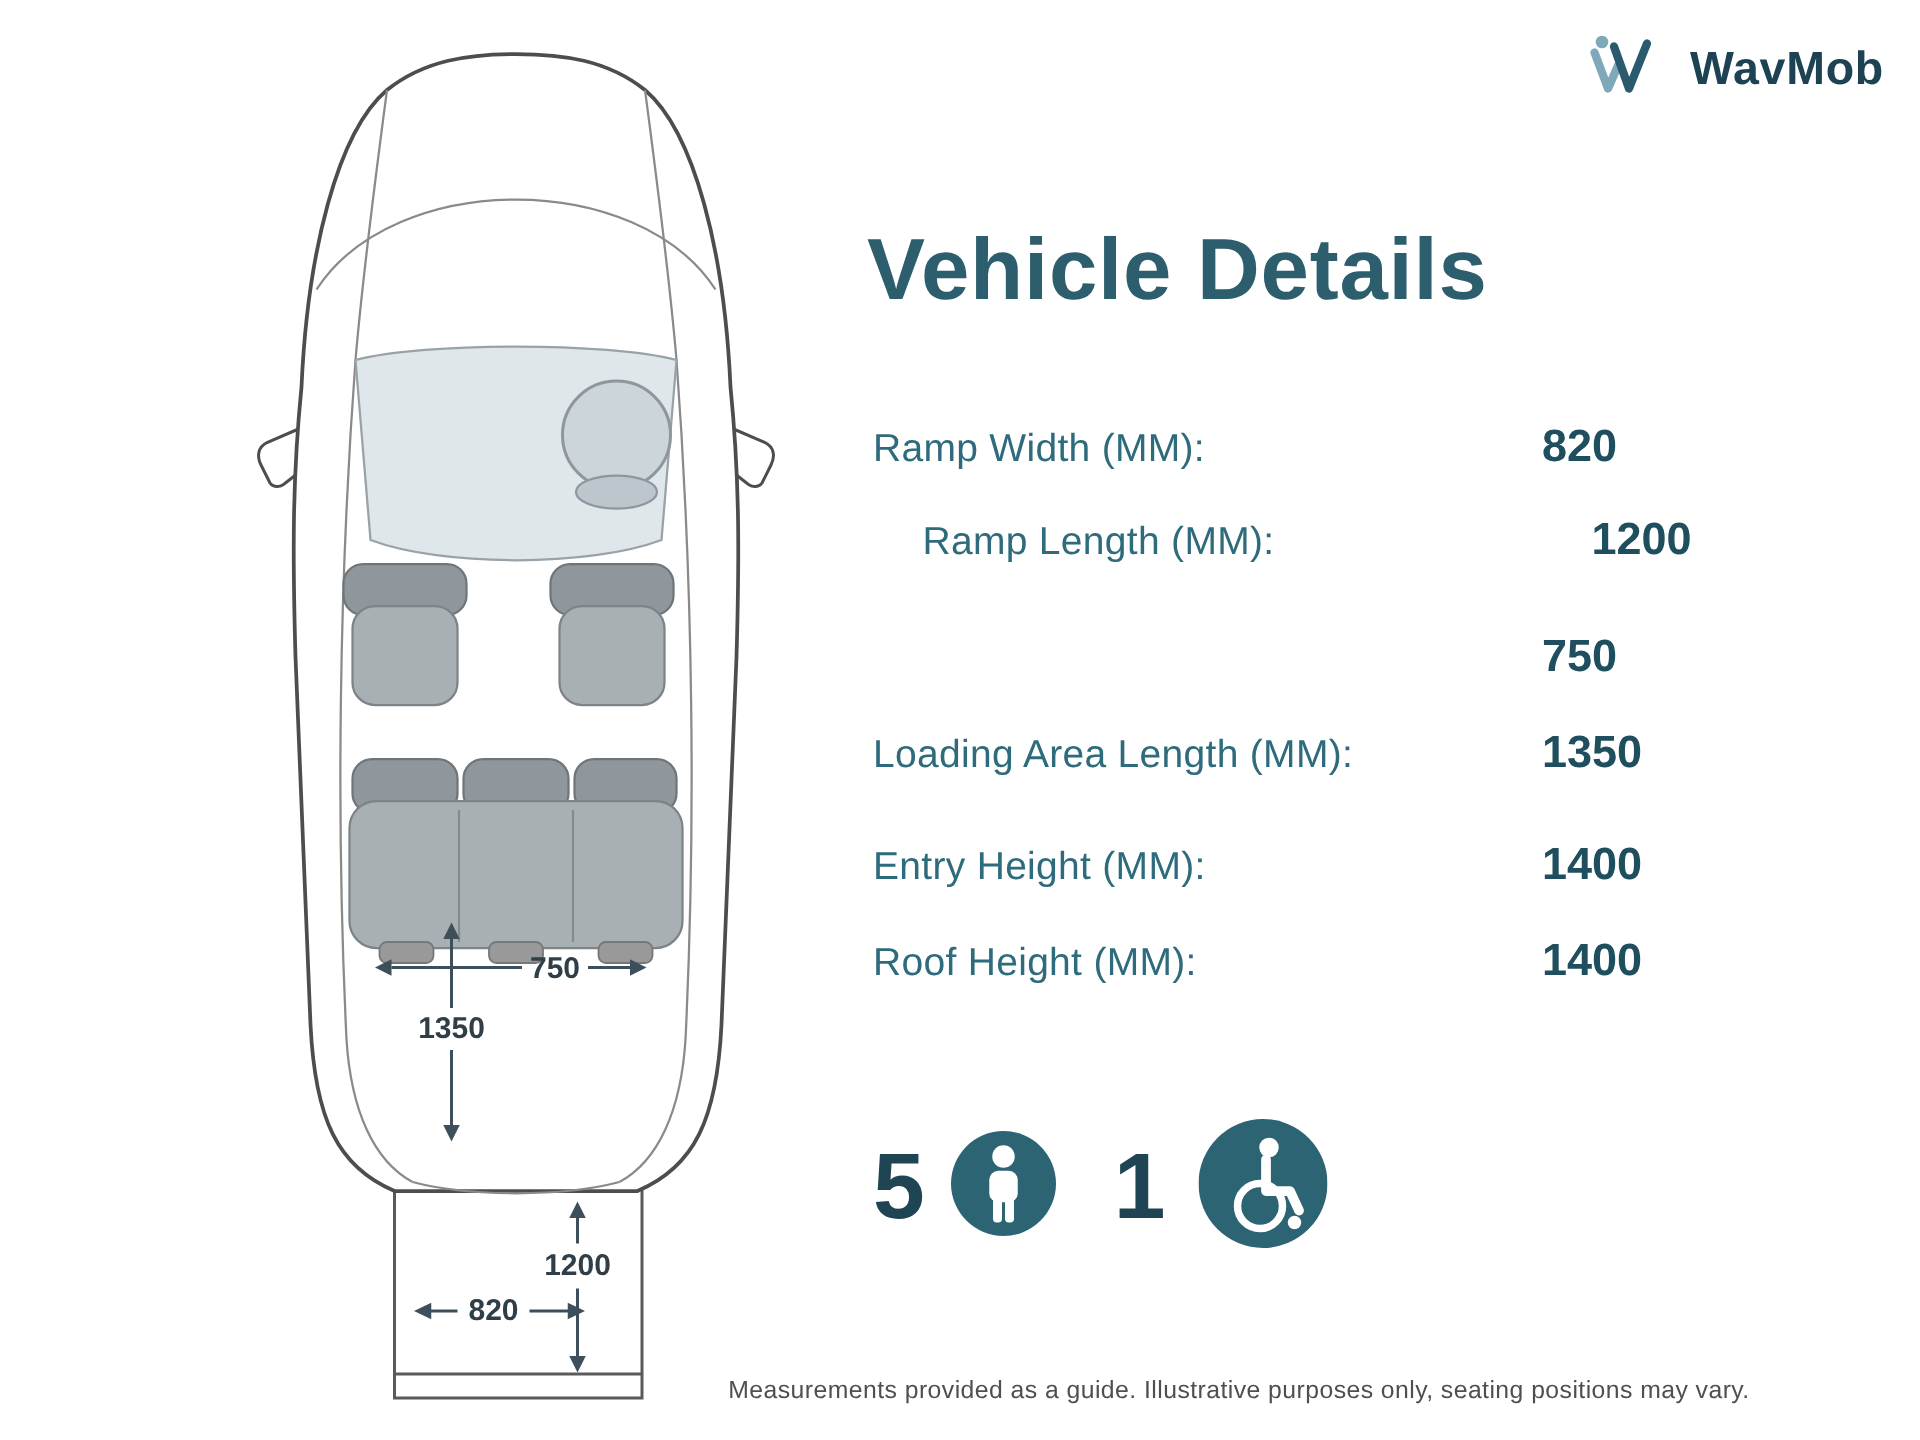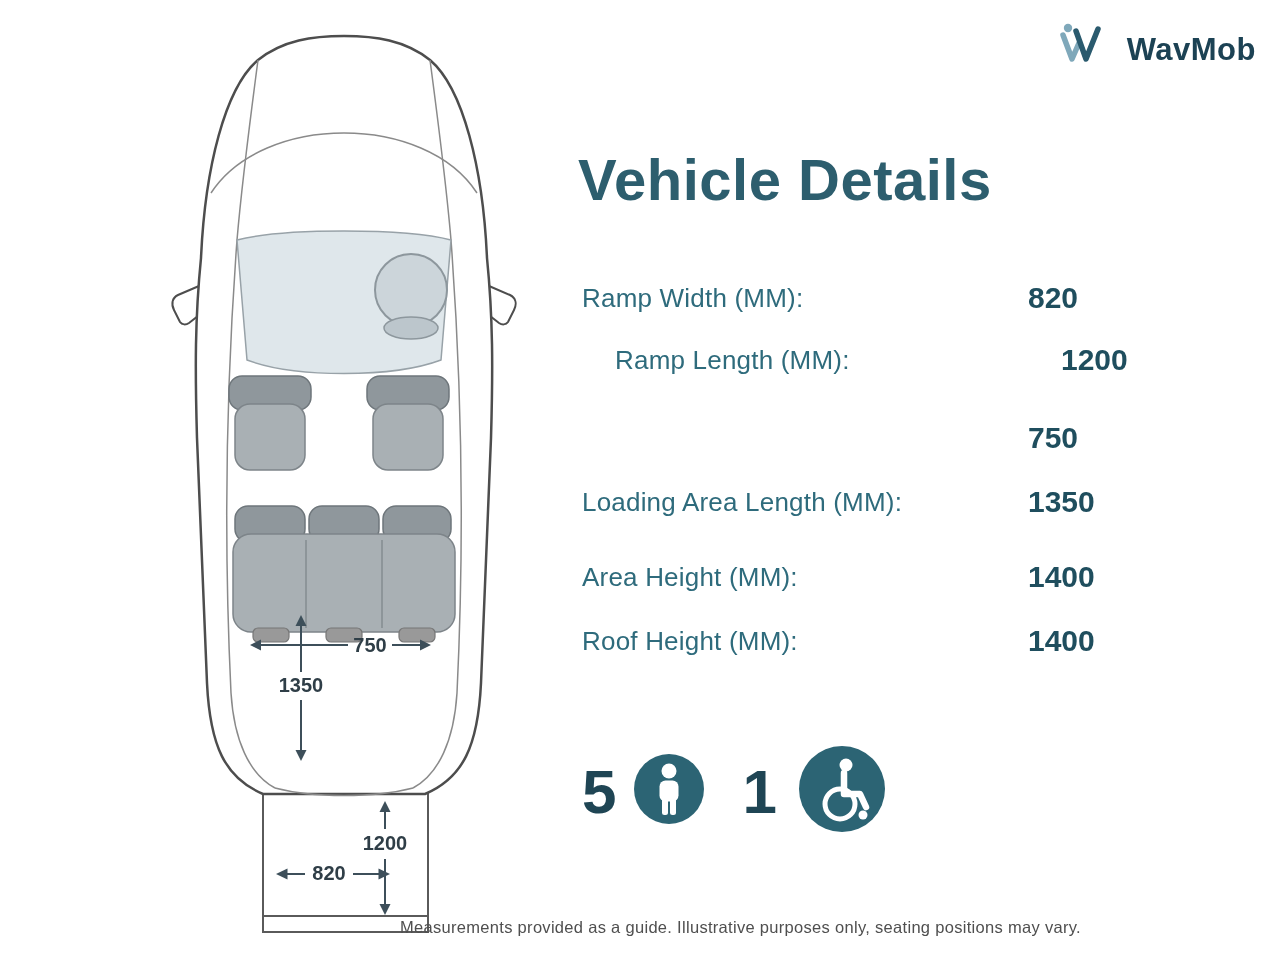--- a/index.html
+++ b/index.html
@@ -7,7 +7,7 @@
   .page { position: relative; width: 1280px; height: 960px; overflow: hidden; background: #fff; }
 
   
-  .logo { position: absolute; top: 22px; right: 24px; display: flex; align-items: flex-end; gap: 22px; }
+  .logo { position: absolute; top: 22px; right: 24px; display: flex; align-items: center; gap: 22px; }
   .logo-text { font-size: 31px; font-weight: 700; color: #1c4254; letter-spacing: .5px; }
 
   

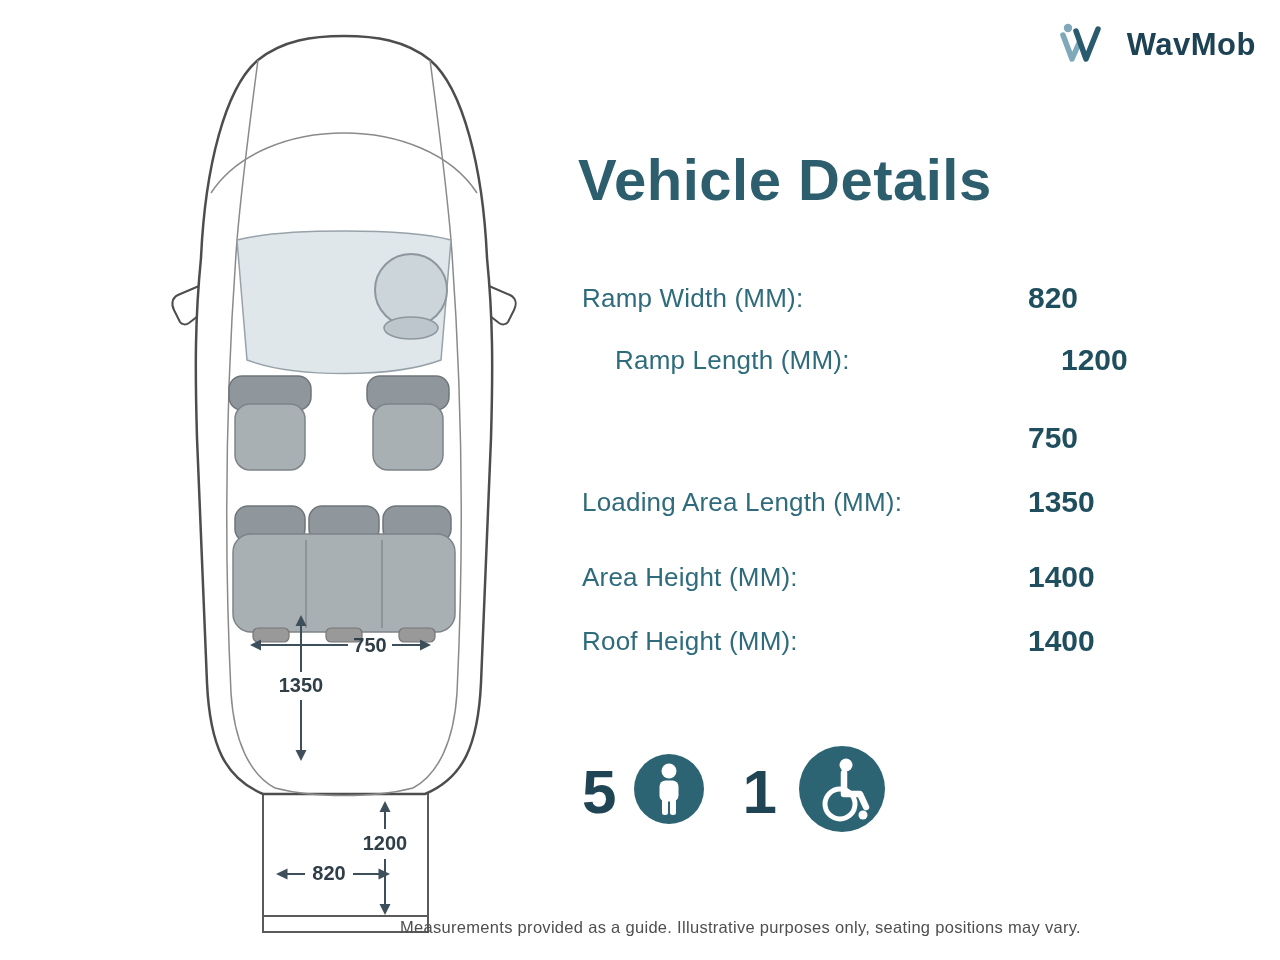--- a/index.html
+++ b/index.html
@@ -157,7 +157,7 @@
       <span class="value">1350</span>
     </div>
     <div class="spec-row m20">
-      <span class="label">Area Height (MM):</span>
+      <span class="label">Entry Height (MM):</span>
       <span class="value">1400</span>
     </div>
     <div class="spec-row">

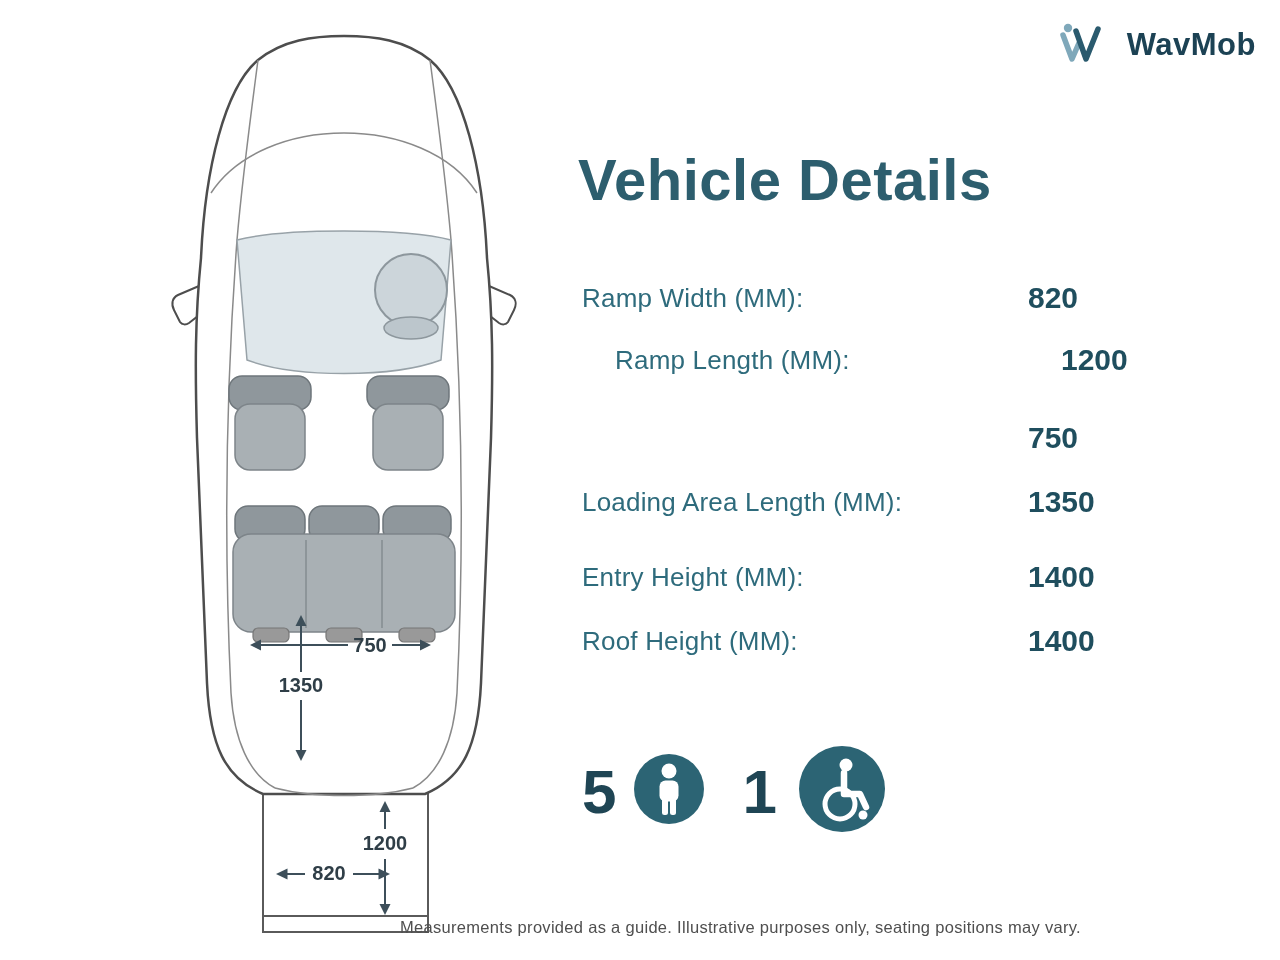--- a/index.html
+++ b/index.html
@@ -32,7 +32,7 @@
   .cap-gap-s { width: 18px; } .cap-gap-l { width: 38px; } .cap-gap-m { width: 22px; }
 
   
-  .footer { position: absolute; left: 400px; right: 28px; top: 918px; text-align: left;
+  .footer { position: absolute; left: 400px; right: 28px; top: 918px; text-align: center;
             font-size: 16.5px; color: #4f4f4f; letter-spacing: .3px; }
 </style>
 </head>

